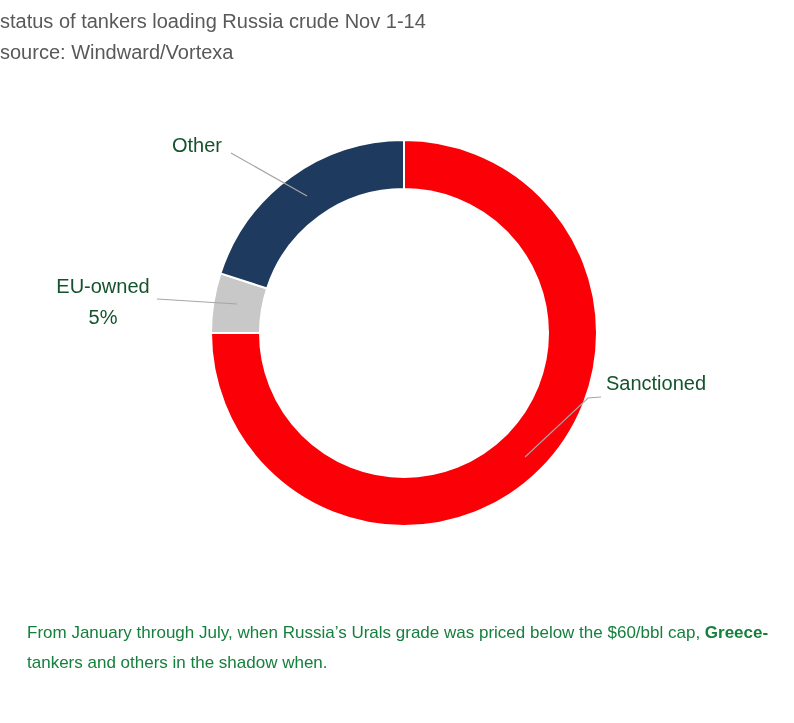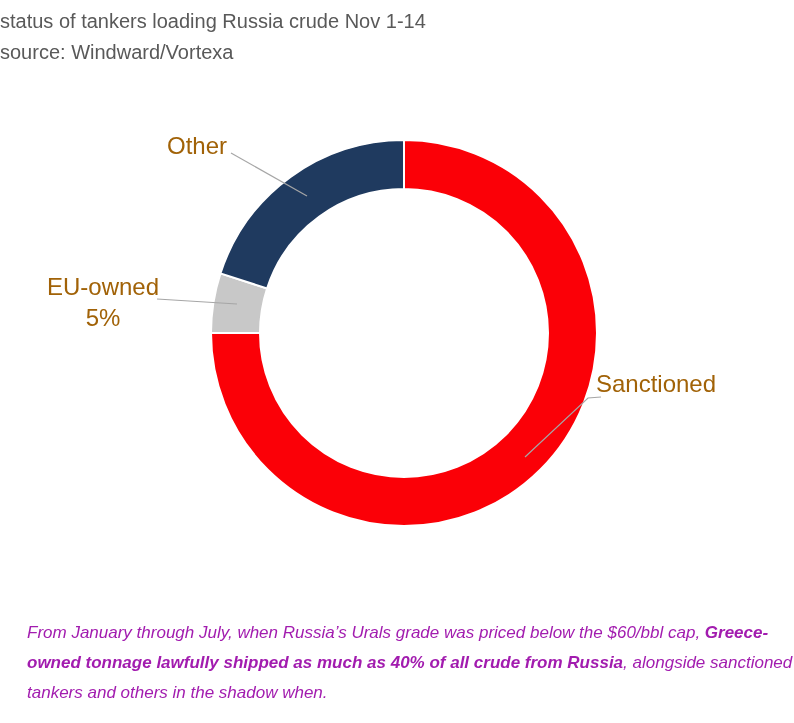--- a/index.html
+++ b/index.html
@@ -24,8 +24,8 @@
   .slice-label {
     position: absolute;
     text-align: center;
-    color: #a16207;
-    font-size: 24px;
+    color: #14532d;
+    font-size: 20px;
     line-height: 31px;
     white-space: nowrap;
   }

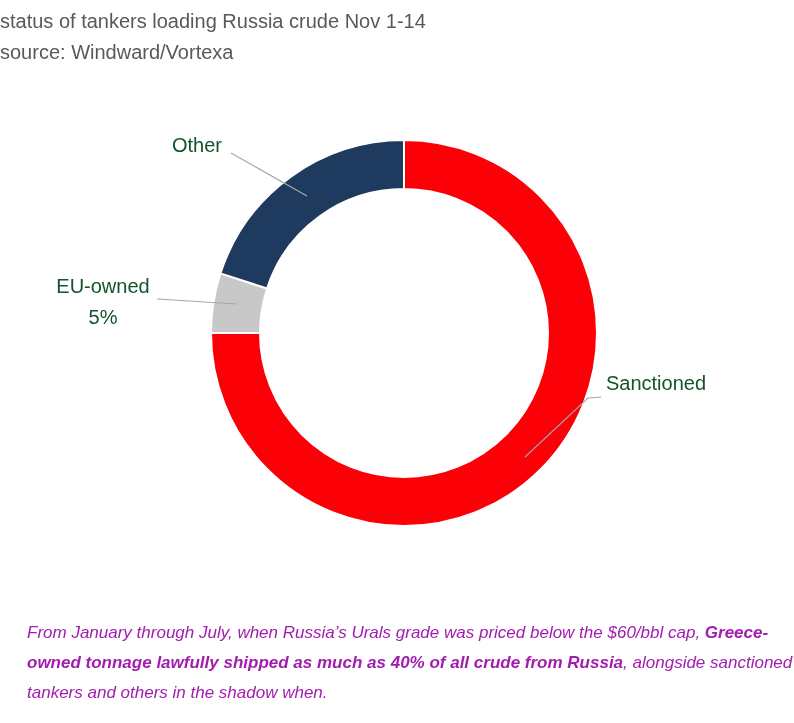--- a/index.html
+++ b/index.html
@@ -37,10 +37,9 @@
     position: absolute;
     left: 27px; top: 618px;
     width: 760px;
-    color: #a21caf;
+    color: #15803d;
     font-size: 17px;
     line-height: 30px;
-    font-style: italic;
   }
   .body-text .line { white-space: nowrap; }
   .body-text .b { font-weight: 700; }

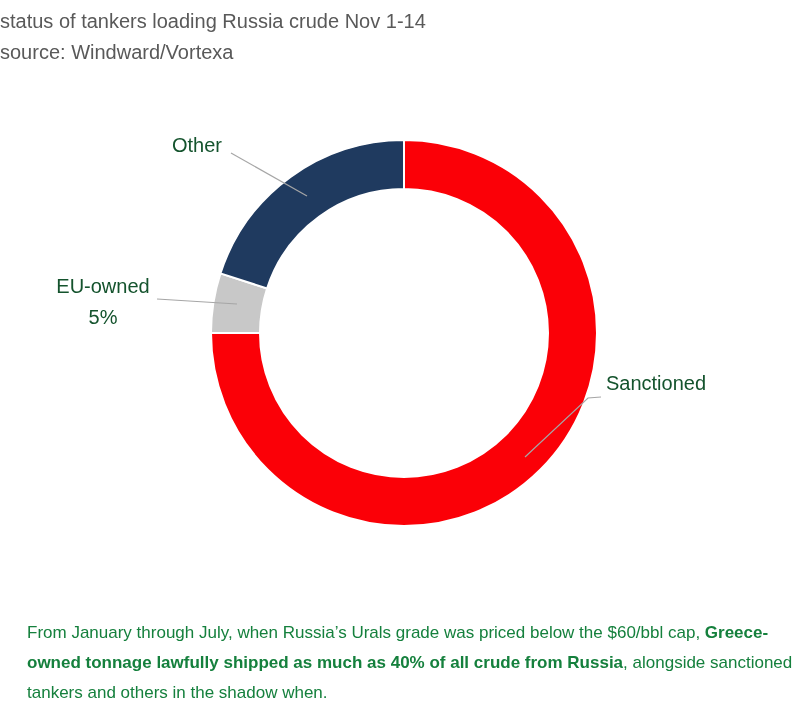--- a/index.html
+++ b/index.html
@@ -78,7 +78,6 @@
 
   <div class="body-text">
     <div class="line"><span>From January through July, when Russia’s Urals grade was priced below the $60/bbl cap, </span><span class="b">Greece-</span></div>
-    <div class="line"><span class="b">owned tonnage lawfully shipped as much as 40% of all crude from Russia</span><span>, alongside sanctioned</span></div>
     <div class="line"><span>tankers and others in the shadow when.</span></div>
   </div>
 

